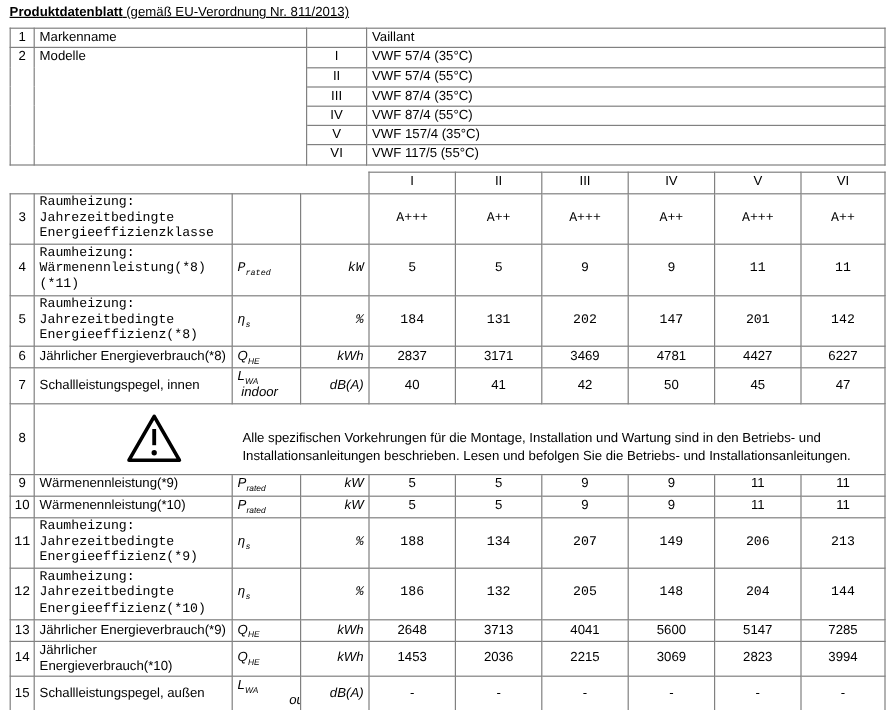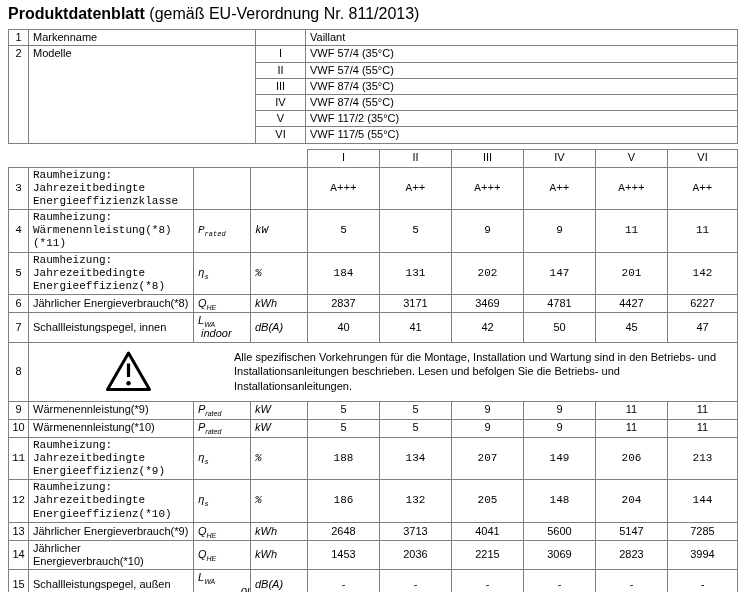--- a/index.html
+++ b/index.html
@@ -5,7 +5,7 @@
   html,body{margin:0;padding:0;background:#fff;}
   body{width:745px;height:592px;font-family:"Liberation Sans",sans-serif;color:#000;-webkit-font-smoothing:antialiased;}
   .page{box-sizing:border-box;padding:3px 8px 0 8px;}
-  .title{font-size:16px;font-weight:normal;margin:1px 0 6px 0;line-height:1.2;}
+  .title{font-size:11px;font-weight:normal;margin:1px 0 6px 0;line-height:1.2;text-decoration:underline;}
   .title .t-bold{font-weight:bold;}
   table{border-collapse:collapse;table-layout:fixed;width:729px;}
   td{border:1px solid #808080;font-size:11px;padding:1px 4px;vertical-align:middle;overflow:hidden;line-height:1.2;}

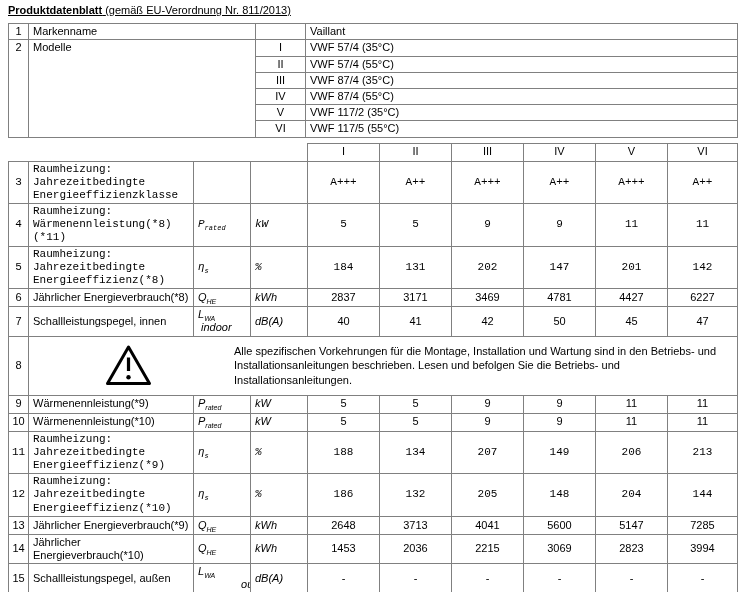--- a/index.html
+++ b/index.html
@@ -67,7 +67,7 @@
         </tr>
         <tr>
           <td class="roman">V</td>
-          <td class="label">VWF 117/2 (35°C)</td>
+          <td class="label">VWF 157/4 (35°C)</td>
         </tr>
         <tr>
           <td class="roman">VI</td>

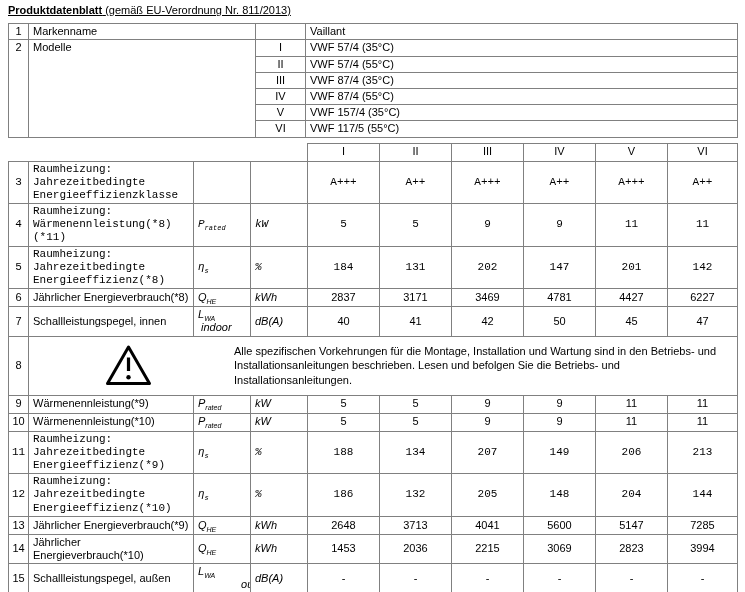--- a/index.html
+++ b/index.html
@@ -16,7 +16,7 @@
   .val{text-align:center;}
   .sym{font-style:italic;}
   .sym sub{font-size:7px;line-height:0;}
-  .unit{font-style:italic;text-align:left;}
+  .unit{font-style:italic;text-align:right;}
   .hdr-empty{border:none;background:transparent;}
   .hdr-col{text-align:center;height:15px;}
   tr.h-single td{height:15px;}

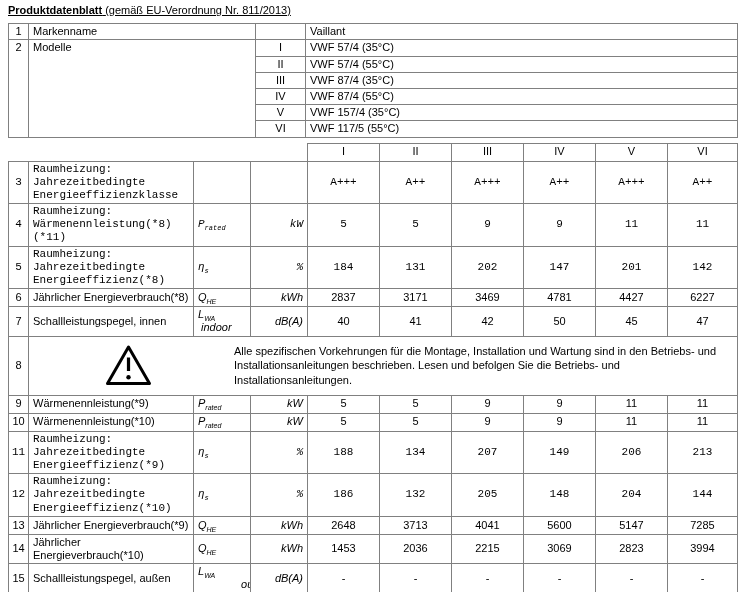--- a/index.html
+++ b/index.html
@@ -23,7 +23,7 @@
   tr.h-tall td{height:26px;font-family:Liberation Mono, monospace;}
   tr.note-row td{height:50px;}
   .note-cell{padding:4px 6px;}
-  .note-content{display:flex;align-items:flex-start;gap:32px;}
+  .note-content{display:flex;align-items:flex-end;}
   .warn-icon{flex:0 0 auto;margin-left:70px;margin-right:50px;display:inline-flex;}
   .note-text{font-size:11px;line-height:1.3;padding-right:6px;}
 </style>

